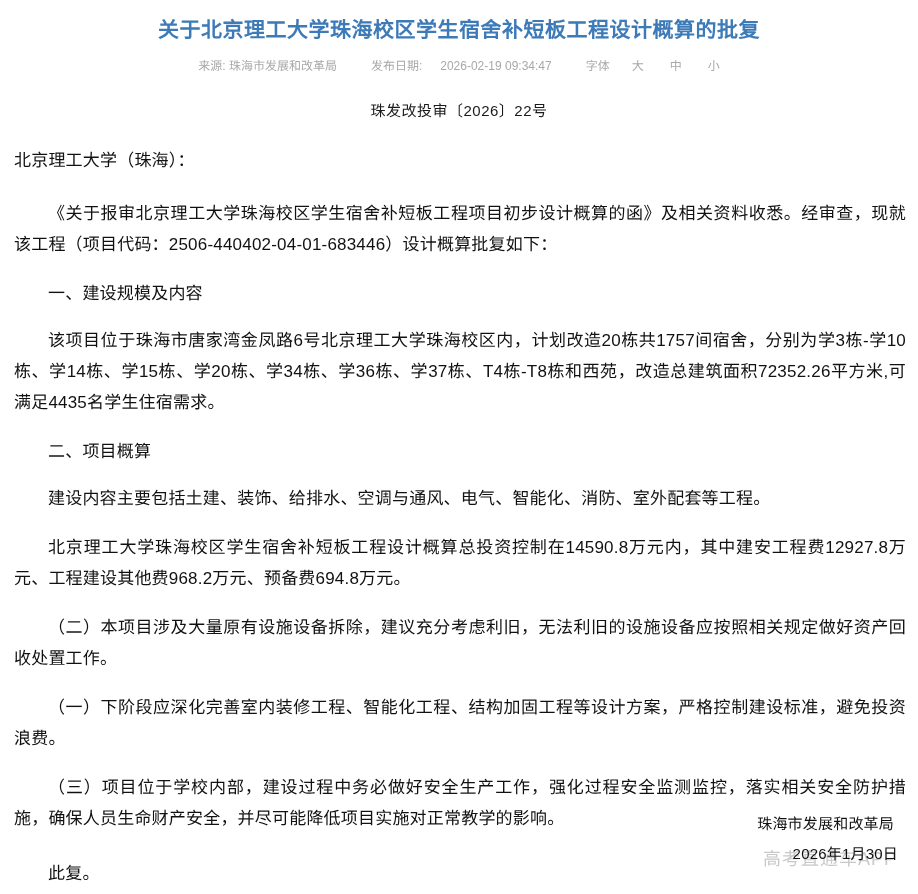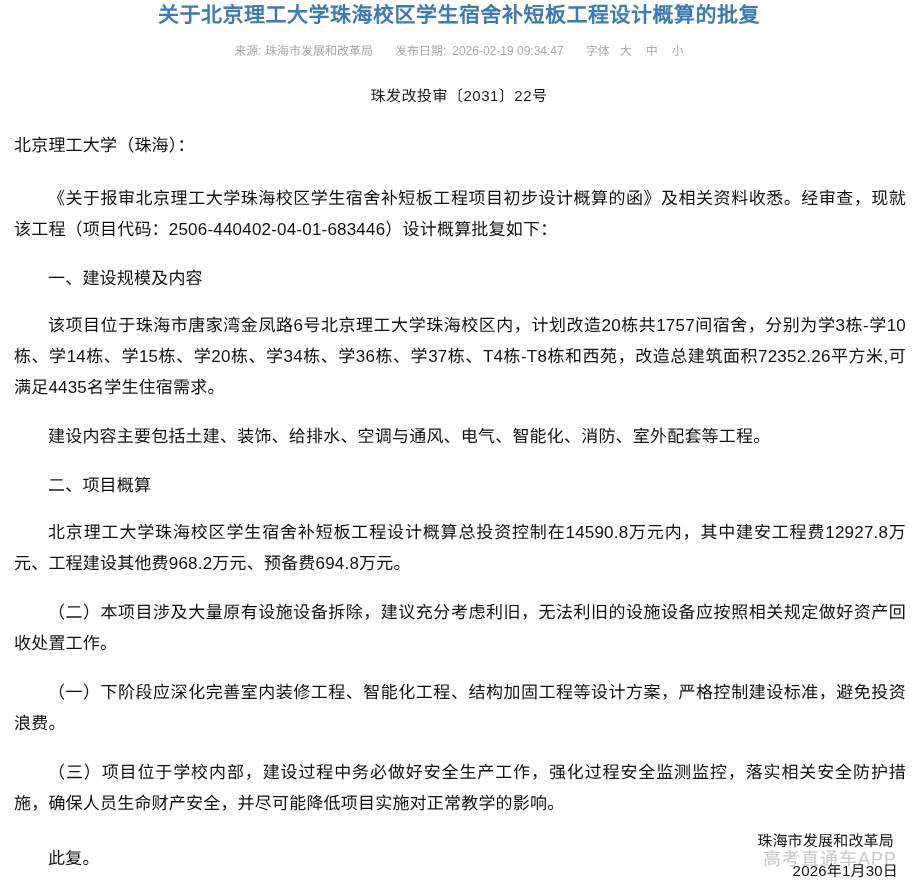--- a/index.html
+++ b/index.html
@@ -25,7 +25,7 @@
 
   
   .doc-header {
-    padding-top: 0;
+    padding-top: 15px;
   }
   .doc-title {
     text-align: center;

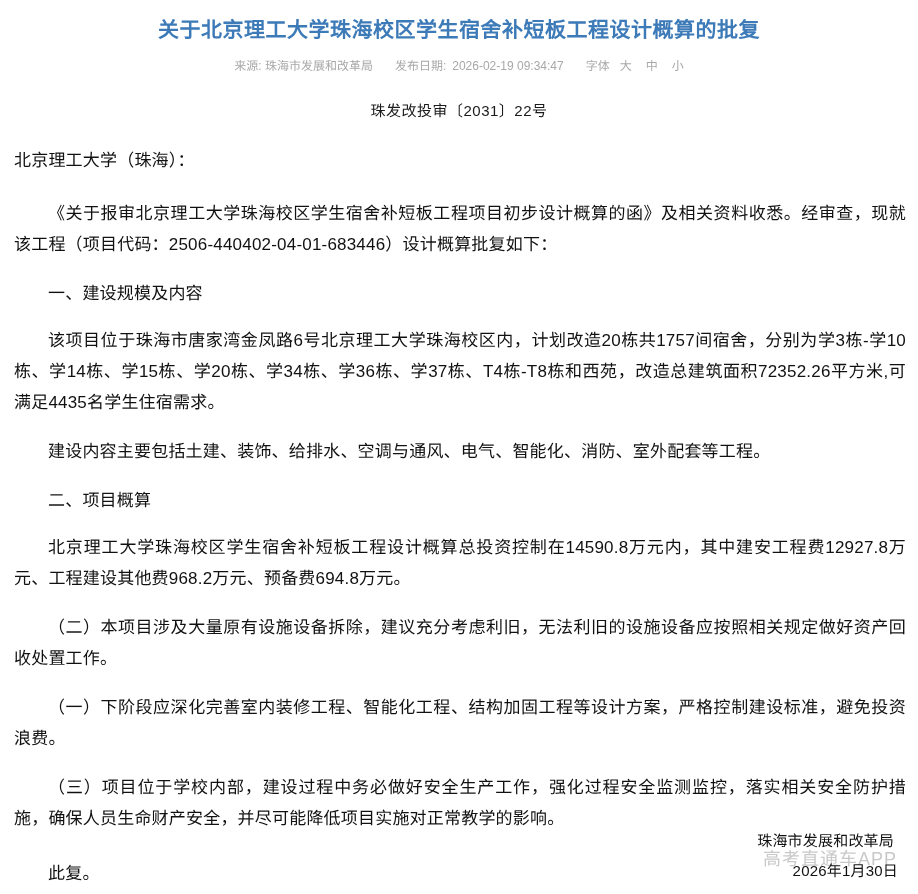--- a/index.html
+++ b/index.html
@@ -41,7 +41,7 @@
     display: flex;
     justify-content: center;
     align-items: center;
-    gap: 0px;
+    gap: 12px;
     margin-top: 12px;
     font-size: 12px;
     color: #a8a8a8;

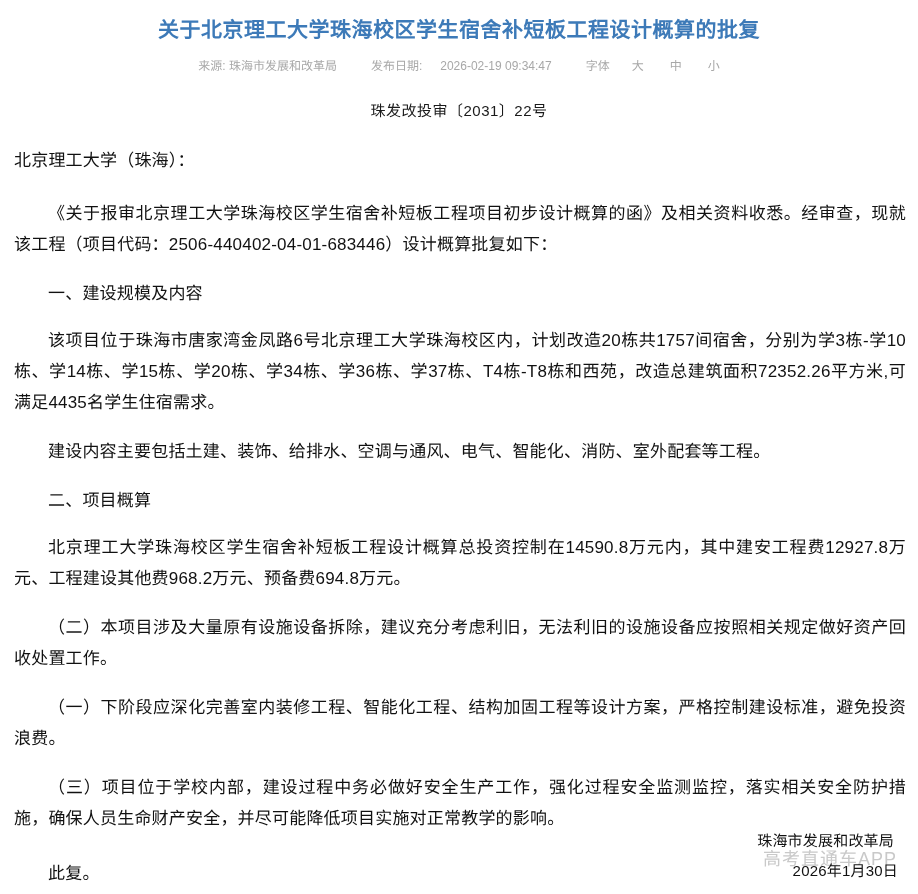--- a/index.html
+++ b/index.html
@@ -156,7 +156,7 @@
 
   </div>
 
-  <div class="doc-number">珠发改投审〔2031〕22号</div>
+  <div class="doc-number">珠发改投审〔2026〕22号</div>
 
   <div class="doc-body">
 

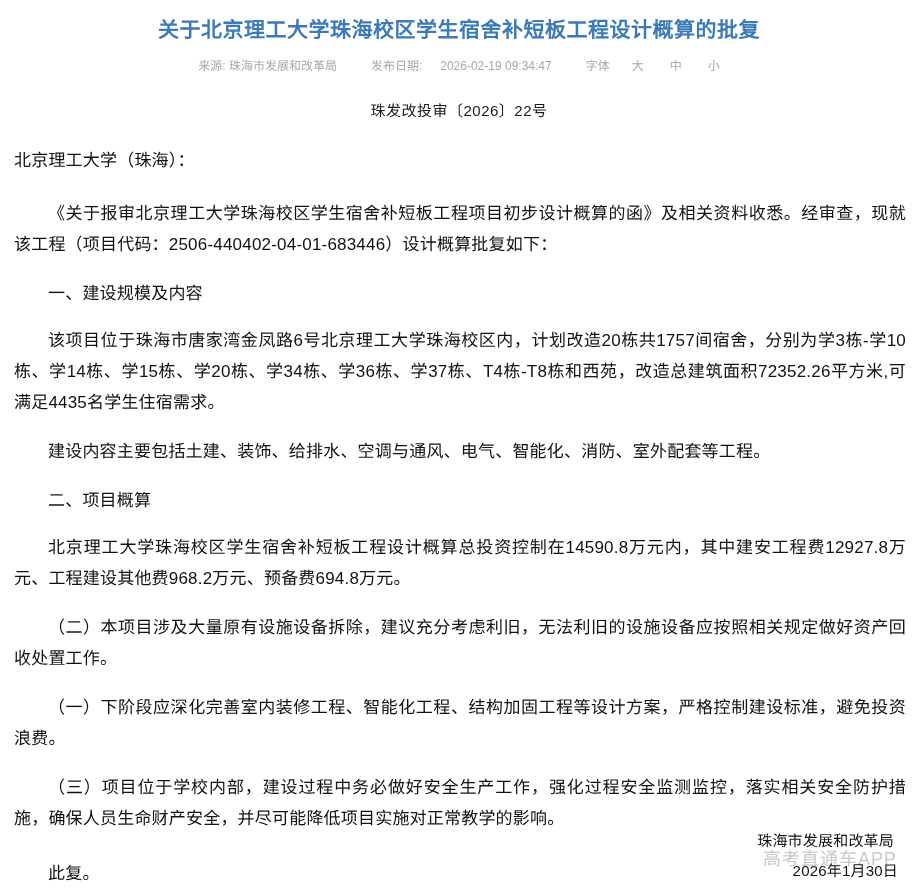--- a/index.html
+++ b/index.html
@@ -168,9 +168,9 @@
 
     <p class="para indent">该项目位于珠海市唐家湾金凤路6号北京理工大学珠海校区内，计划改造20栋共1757间宿舍，分别为学3栋-学10栋、学14栋、学15栋、学20栋、学34栋、学36栋、学37栋、T4栋-T8栋和西苑，改造总建筑面积72352.26平方米,可满足4435名学生住宿需求。</p>
 
+    <p class="para section-head">二、项目概算</p>
+
     <p class="para indent">建设内容主要包括土建、装饰、给排水、空调与通风、电气、智能化、消防、室外配套等工程。</p>
-
-    <p class="para section-head">二、项目概算</p>
 
     <p class="para indent">北京理工大学珠海校区学生宿舍补短板工程设计概算总投资控制在14590.8万元内，其中建安工程费12927.8万元、工程建设其他费968.2万元、预备费694.8万元。</p>
 

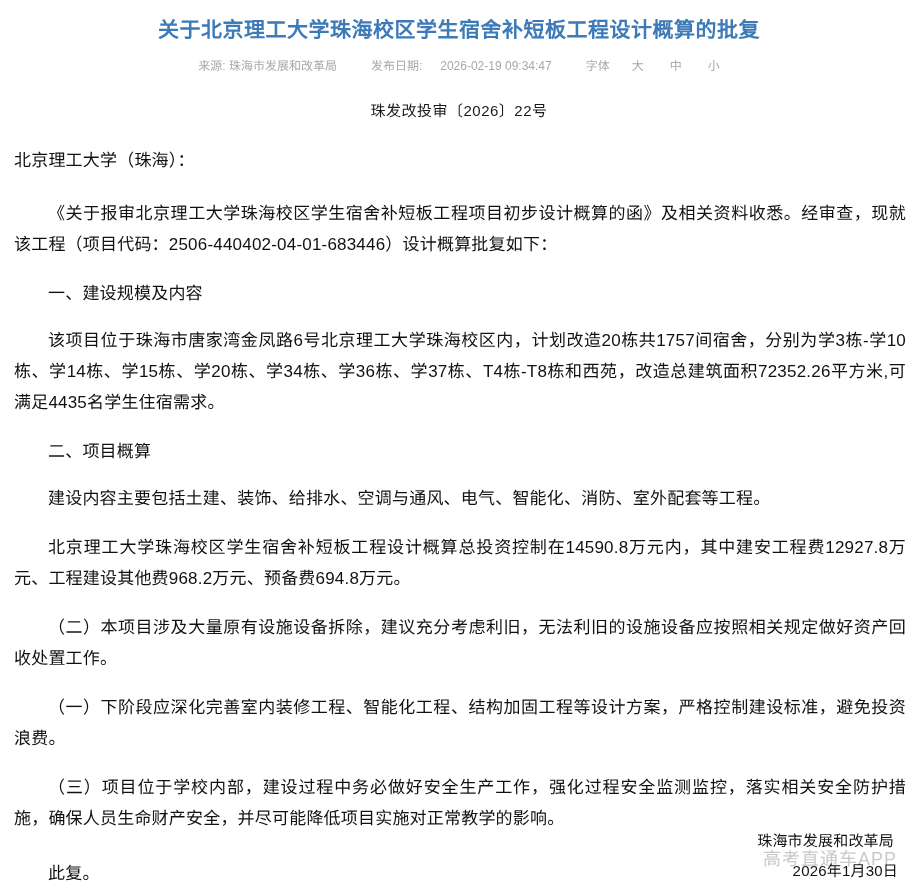--- a/index.html
+++ b/index.html
@@ -111,7 +111,7 @@
   .signature-block {
     position: absolute;
     right: 18px;
-    bottom: 8px;
+    bottom: 25px;
     text-align: right;
     font-size: 15px;
     line-height: 30px;

